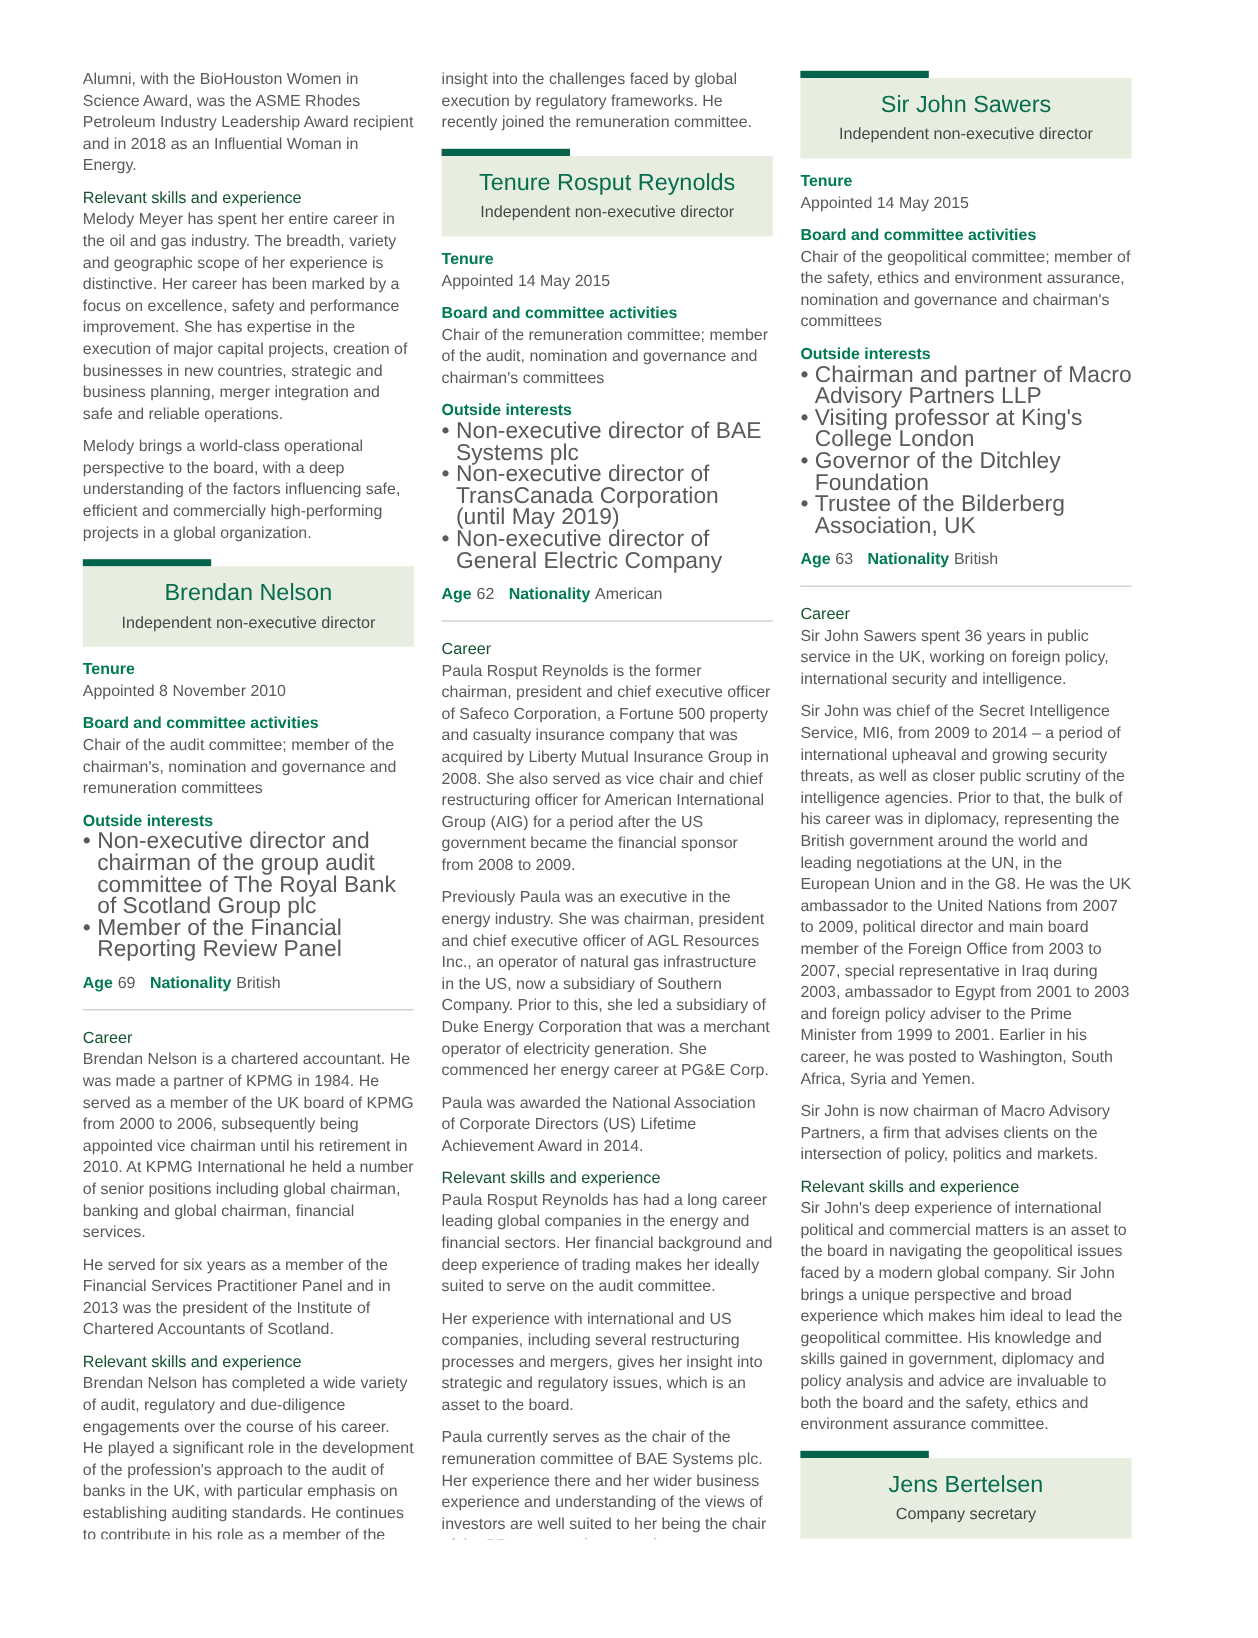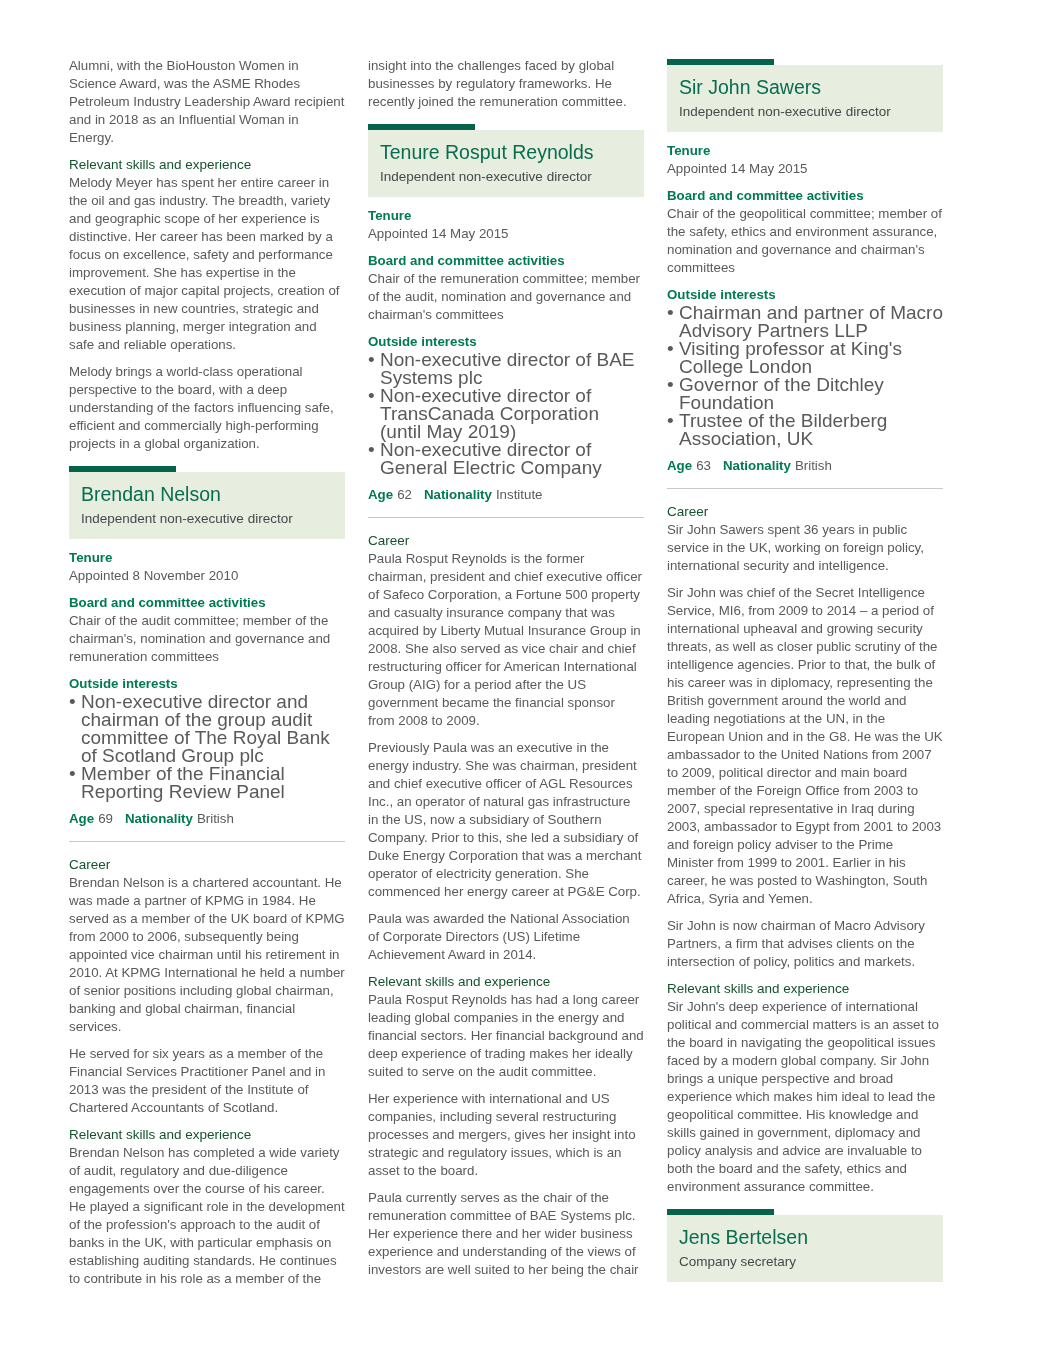--- a/index.html
+++ b/index.html
@@ -95,7 +95,7 @@
         <p class="para">This wide experience makes him ideally suited to chair the audit committee and to act as its financial expert. He brings related input from his role as the chair of the audit committee of a major bank. His specialism in the financial services industry allows him to contribute</p>
       </div>
       <div class="col">
-        <p class="para">insight into the challenges faced by global businesses by regulatory frameworks. He recently joined the remuneration committee.</p>
+        <p class="para">insight into the challenges faced by global execution by regulatory frameworks. He recently joined the remuneration committee.</p>
         <div class="hbox-wrap">
           <div class="hbox-tab"></div>
           <div class="hbox">

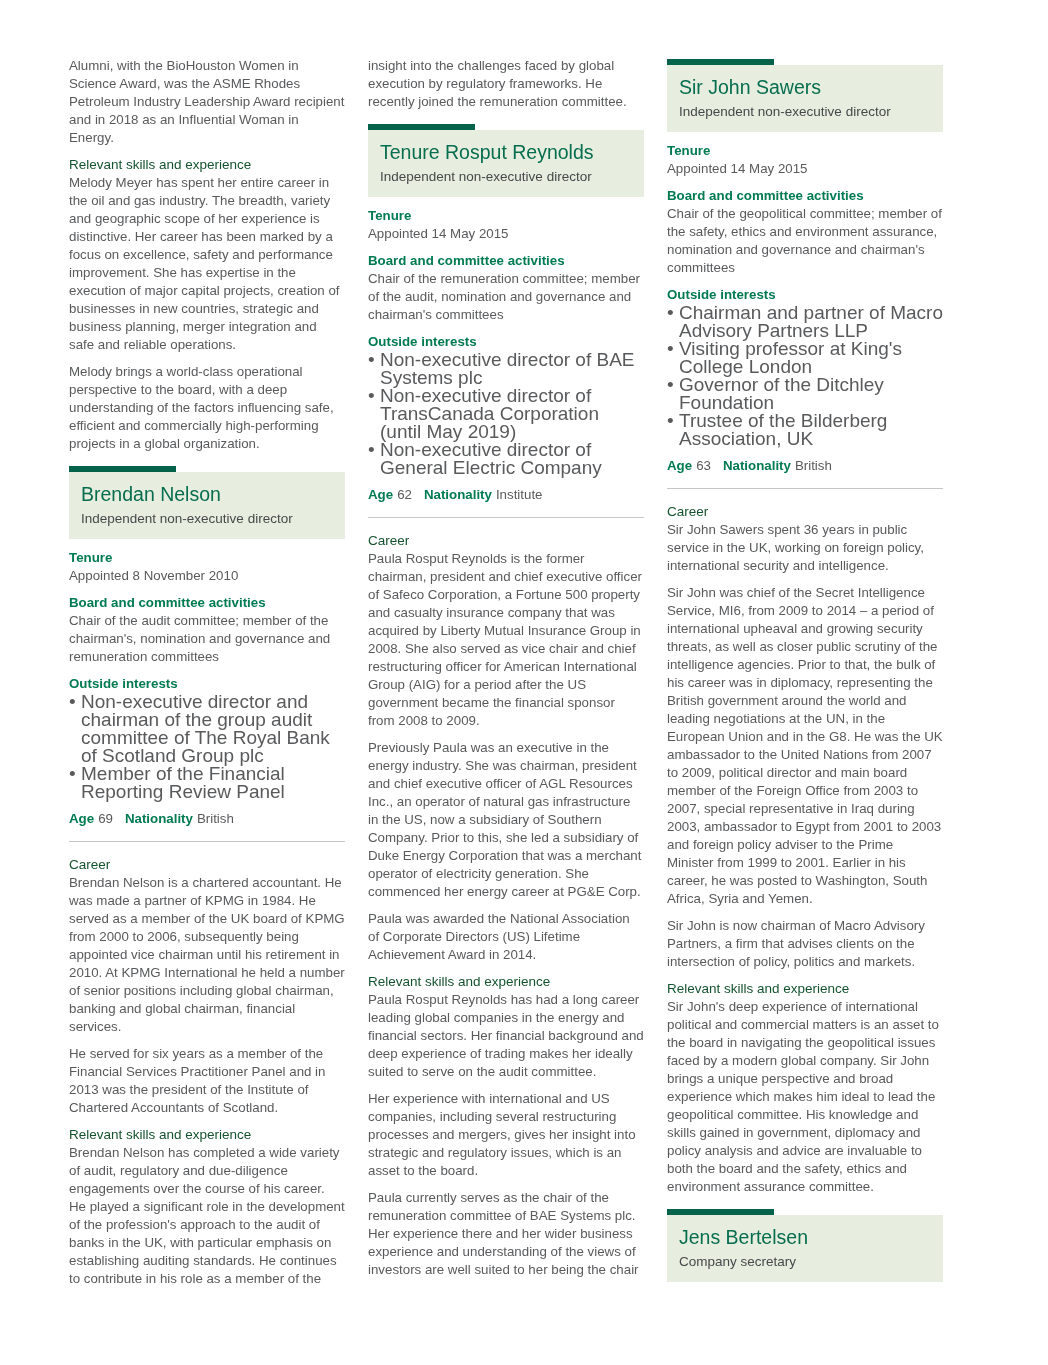--- a/index.html
+++ b/index.html
@@ -30,7 +30,7 @@
     margin:4px 0 0 0;
     font-size:13.5px;line-height:18px;font-weight:normal;color:#14532d;
   }
-  .hbox-wrap{margin:13px 0 10px 0;}
+  .hbox-wrap{margin:13px 0 10px 0;text-align:center;}
   .col > .hbox-wrap:first-child{margin-top:2px;}
   .hbox-tab{width:107px;height:6px;background:#04634a;}
   .hbox{

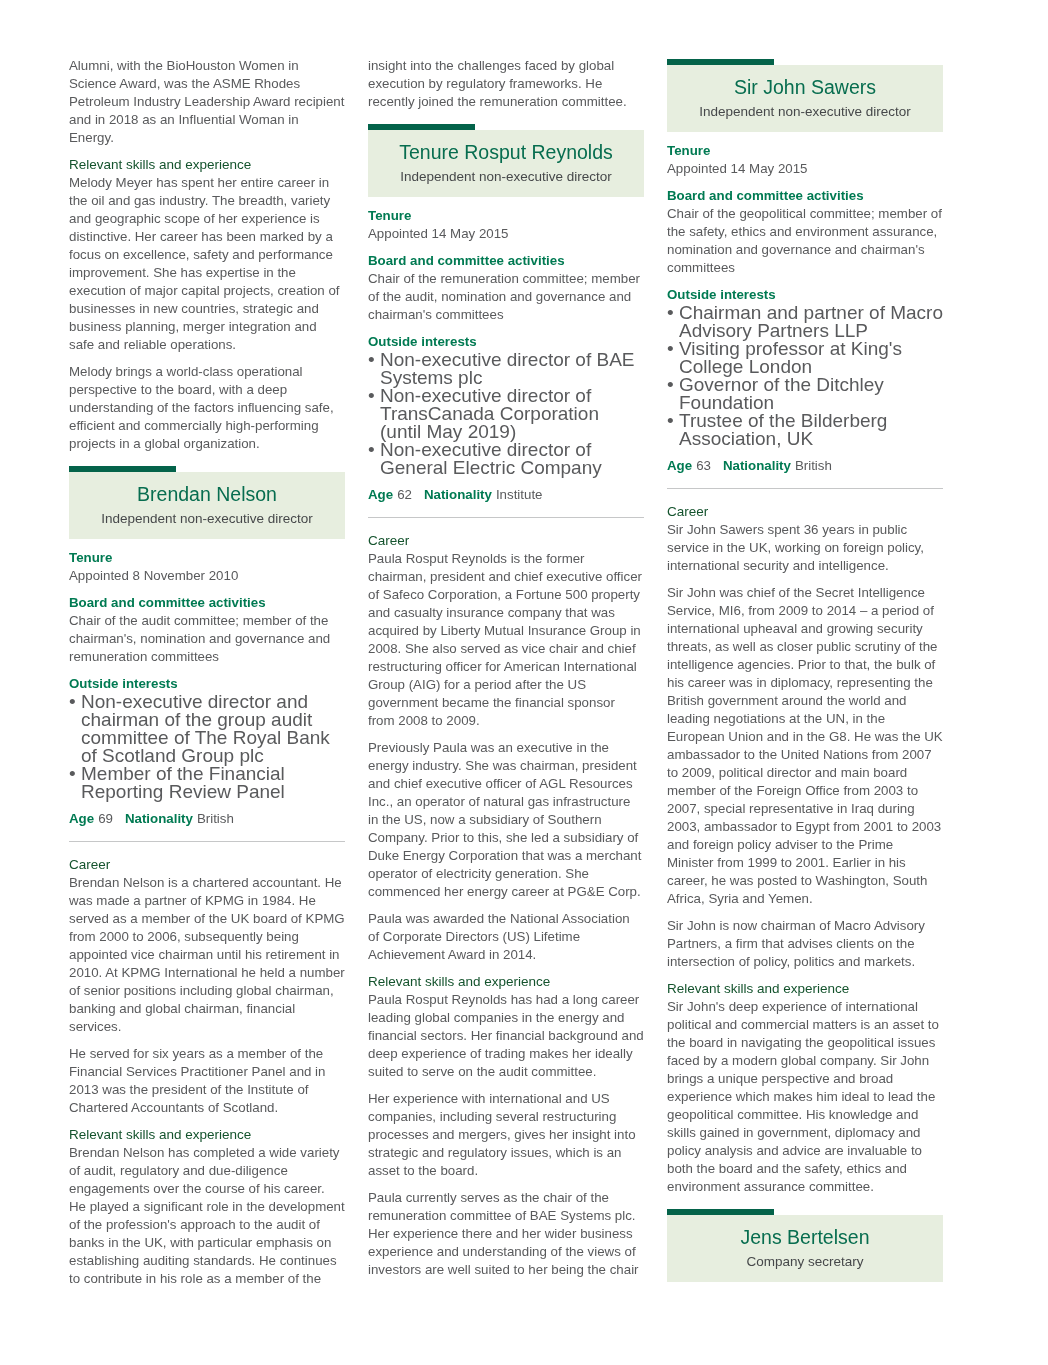--- a/index.html
+++ b/index.html
@@ -113,7 +113,7 @@
           <li>Non-executive director of TransCanada Corporation (until May 2019)</li>
           <li>Non-executive director of General Electric Company</li>
         </ul>
-        <div class="meta"><span class="lbl">Age</span><span class="val">62</span><span class="gap"></span><span class="lbl">Nationality</span><span class="val">Institute</span></div>
+        <div class="meta"><span class="lbl">Age</span><span class="val">62</span><span class="gap"></span><span class="lbl">Nationality</span><span class="val">American</span></div>
         <div class="divider"></div>
         <h4 class="subhead-light">Career</h4>
         <p class="para">Paula Rosput Reynolds is the former chairman, president and chief executive officer of Safeco Corporation, a Fortune 500 property and casualty insurance company that was acquired by Liberty Mutual Insurance Group in 2008. She also served as vice chair and chief restructuring officer for American International Group (AIG) for a period after the US government became the financial sponsor from 2008 to 2009.</p>

